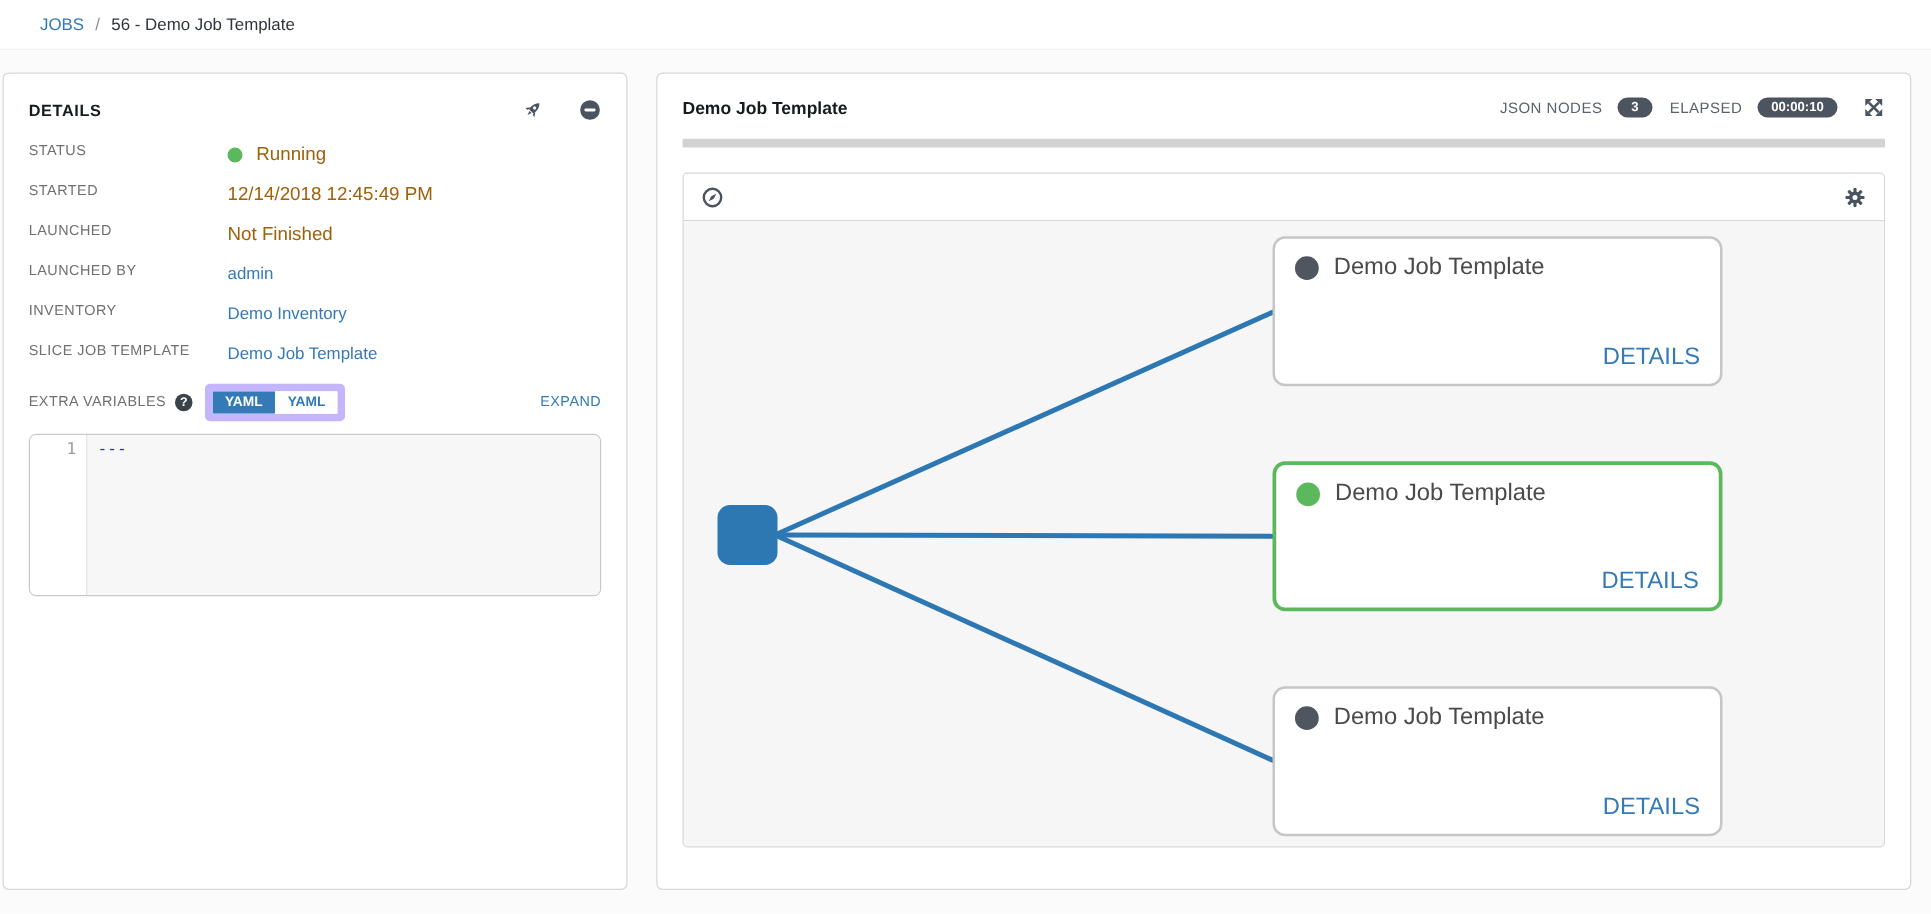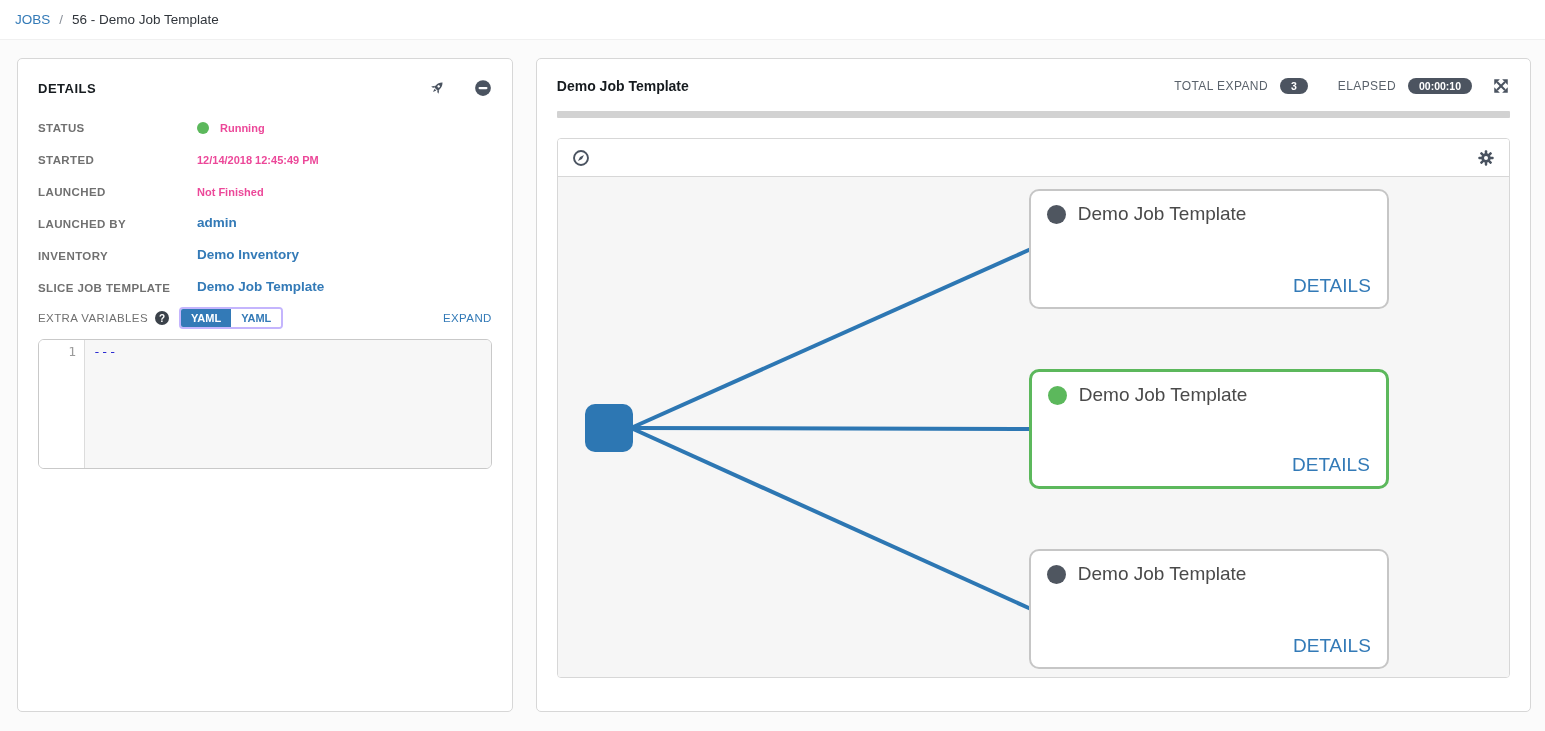--- a/index.html
+++ b/index.html
@@ -9,7 +9,7 @@
   
   .topbar { height:40px; background:#ffffff; display:flex; align-items:center;
     padding:0 15px; font-size:13.5px; border-bottom:1px solid #f0f0f0; }
-  .crumb-link { color:#337ab7; text-decoration:none; cursor:pointer; }
+  .crumb-link { color:#337ab7; text-decoration:none; cursor:pointer;margin-left:17px; }
   .crumb-sep { color:#8b919a; margin:0 9px; }
   .crumb-current { color:#30353b; }
 

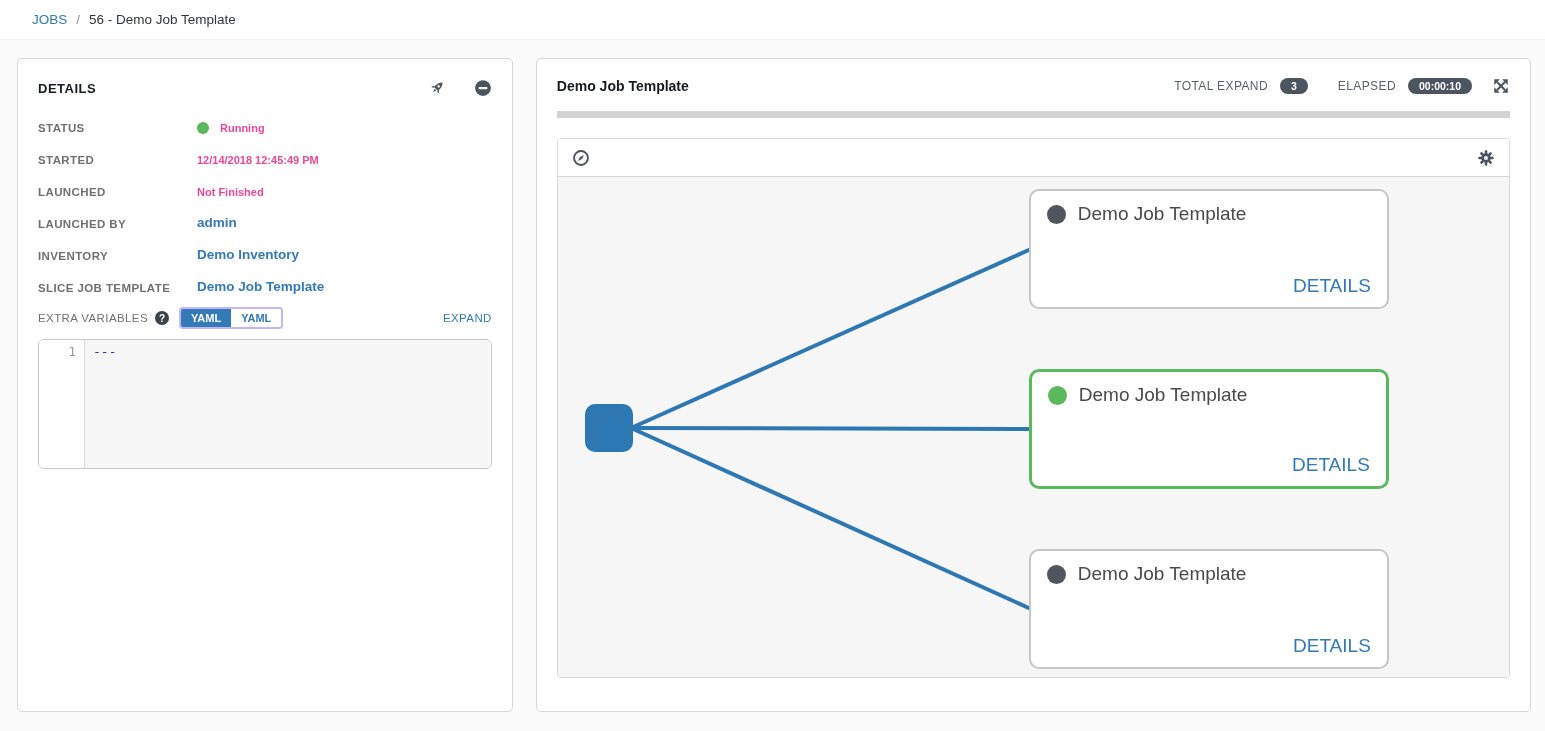--- a/index.html
+++ b/index.html
@@ -14,7 +14,7 @@
   .crumb-current { color:#30353b; }
 
   
-  .content { display:flex; padding:18px 14px 0 17px; gap:23px; }
+  .content { display:flex; padding:18px 14px 0 2px; gap:23px; }
   .panel { background:#ffffff; border:1px solid #d7d7d7; border-radius:5px; }
   .panel-left  { width:500px; height:654px; padding:20px; }
   .panel-right { width:1004px; height:654px; padding:18px 20px; }

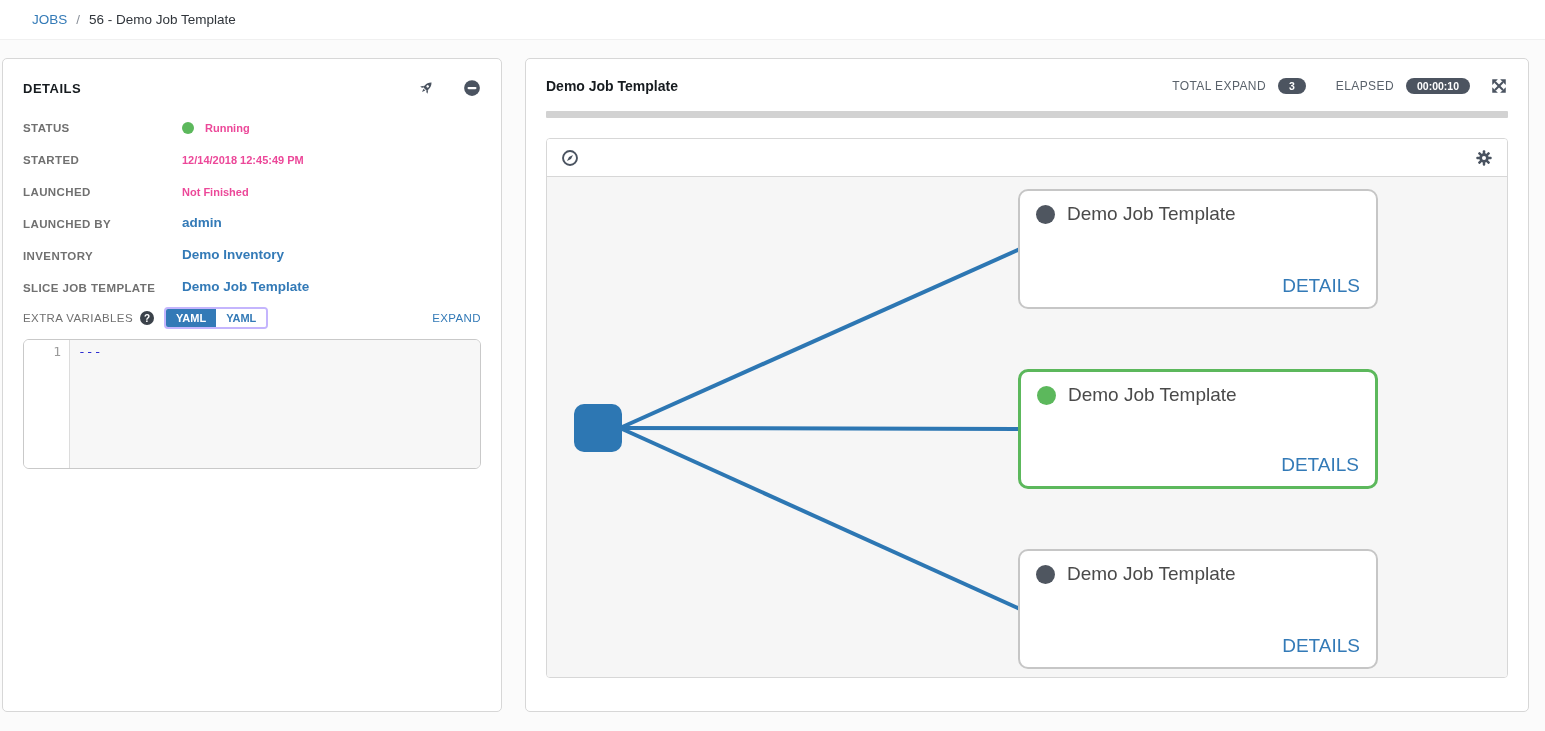--- a/index.html
+++ b/index.html
@@ -172,7 +172,7 @@
     <div class="wf-header">
       <span class="wf-title">Demo Job Template</span>
       <span class="wf-meta">
-        <span class="wf-meta-label">TOTAL EXPAND</span>
+        <span class="wf-meta-label">JSON NODES</span>
         <span class="badge">3</span>
         <span class="wf-meta-label" style="margin-left:18px">ELAPSED</span>
         <span class="badge">00:00:10</span>

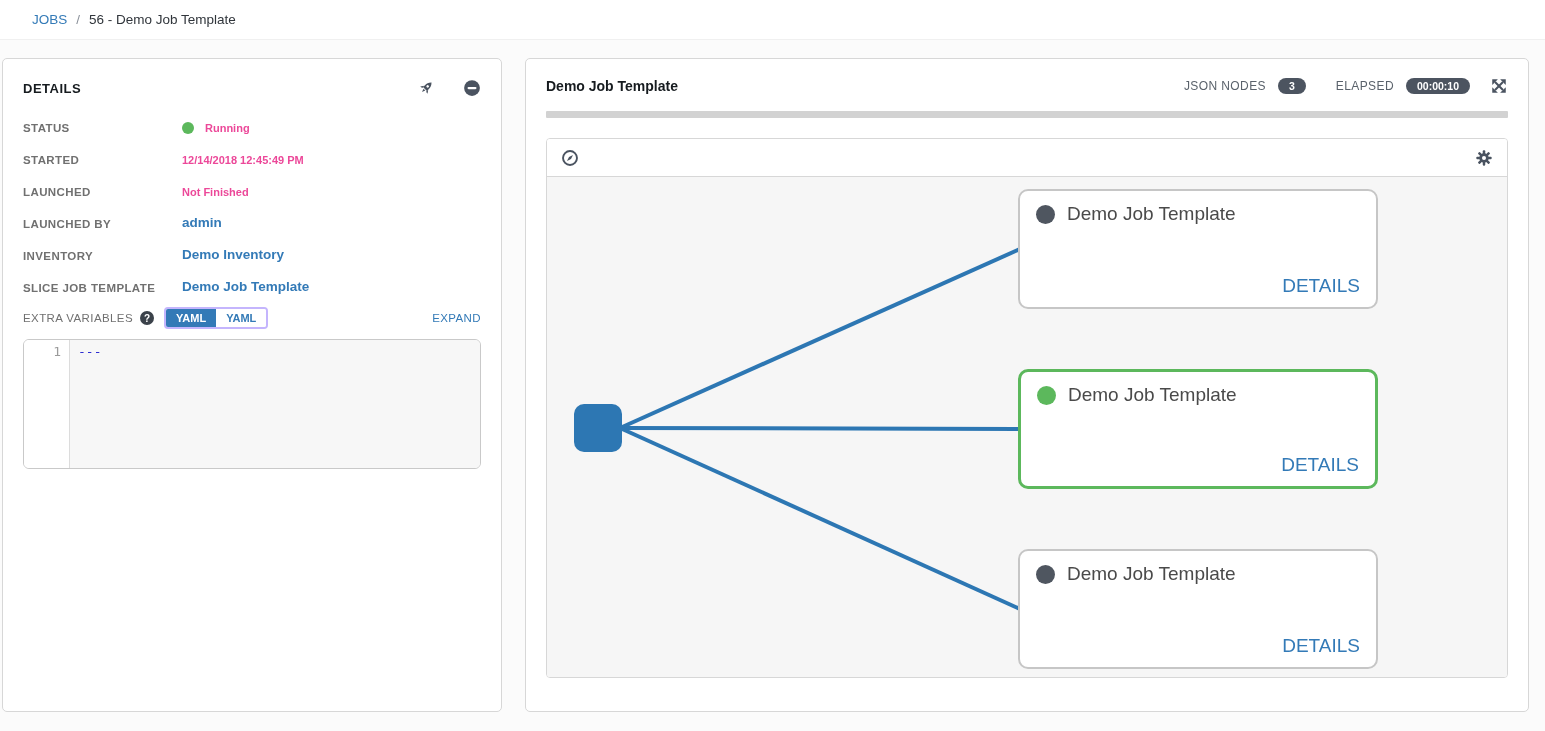--- a/index.html
+++ b/index.html
@@ -174,7 +174,7 @@
       <span class="wf-meta">
         <span class="wf-meta-label">JSON NODES</span>
         <span class="badge">3</span>
-        <span class="wf-meta-label" style="margin-left:18px">ELAPSED</span>
+        <span class="wf-meta-label" style="margin-left:2px">ELAPSED</span>
         <span class="badge">00:00:10</span>
         <span class="icon-btn wf-expand">
           <svg viewBox="0 0 16 16">

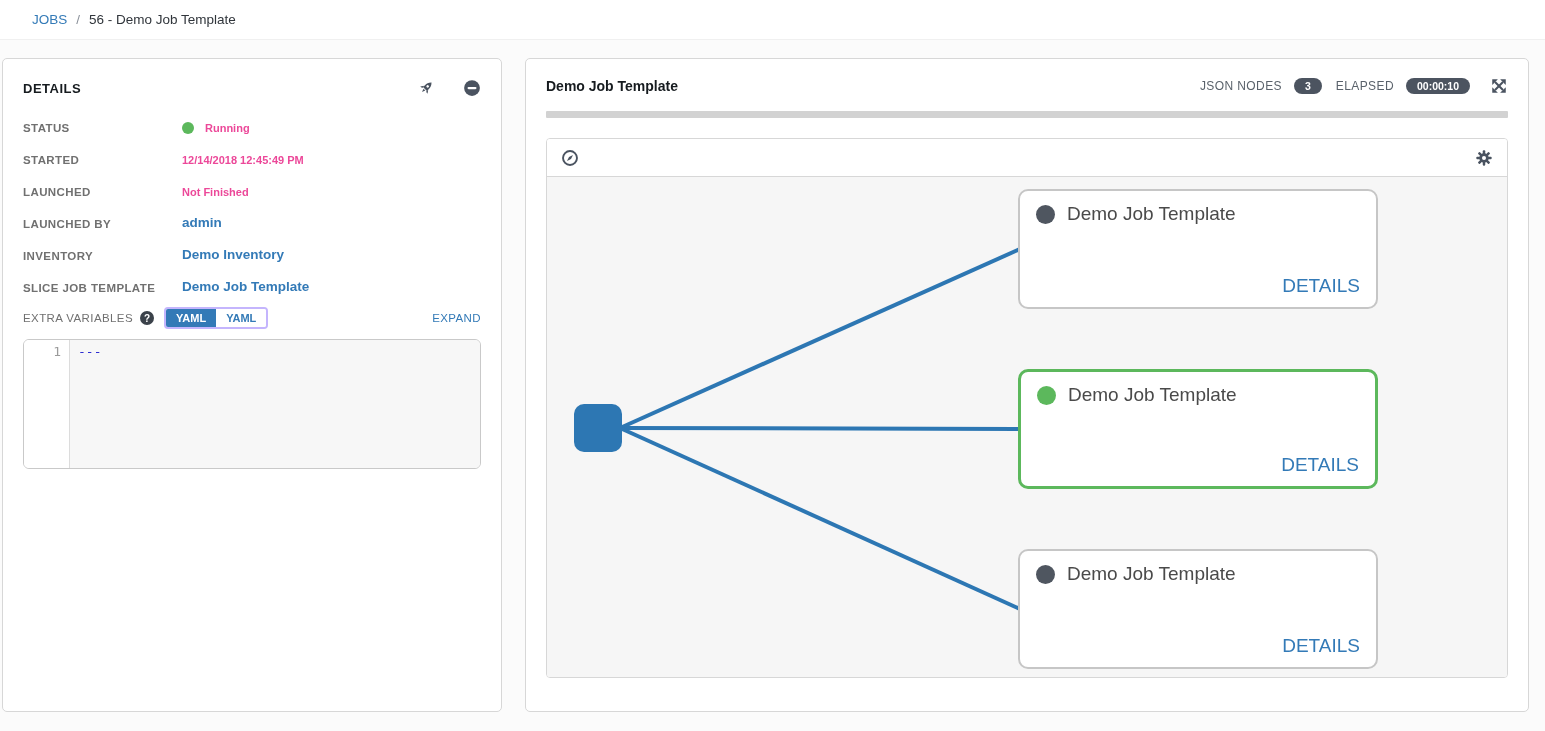--- a/index.html
+++ b/index.html
@@ -26,7 +26,7 @@
   .icon-btn { width:18px; height:18px; cursor:pointer; display:inline-flex; }
   .icon-btn svg { width:100%; height:100%; }
 
-  .d-row { display:flex; align-items:flex-end; margin-bottom:13px; min-height:19px;font-weight:bold; }
+  .d-row { display:flex; align-items:flex-start; margin-bottom:13px; min-height:19px; }
   .d-label { width:159px; flex:none; font-size:11.5px; color:#707070; letter-spacing:.4px; }
   .d-value { font-size:11px; color:#ec4899; }
   .d-link { font-size:13.5px; color:#337ab7; cursor:pointer; }

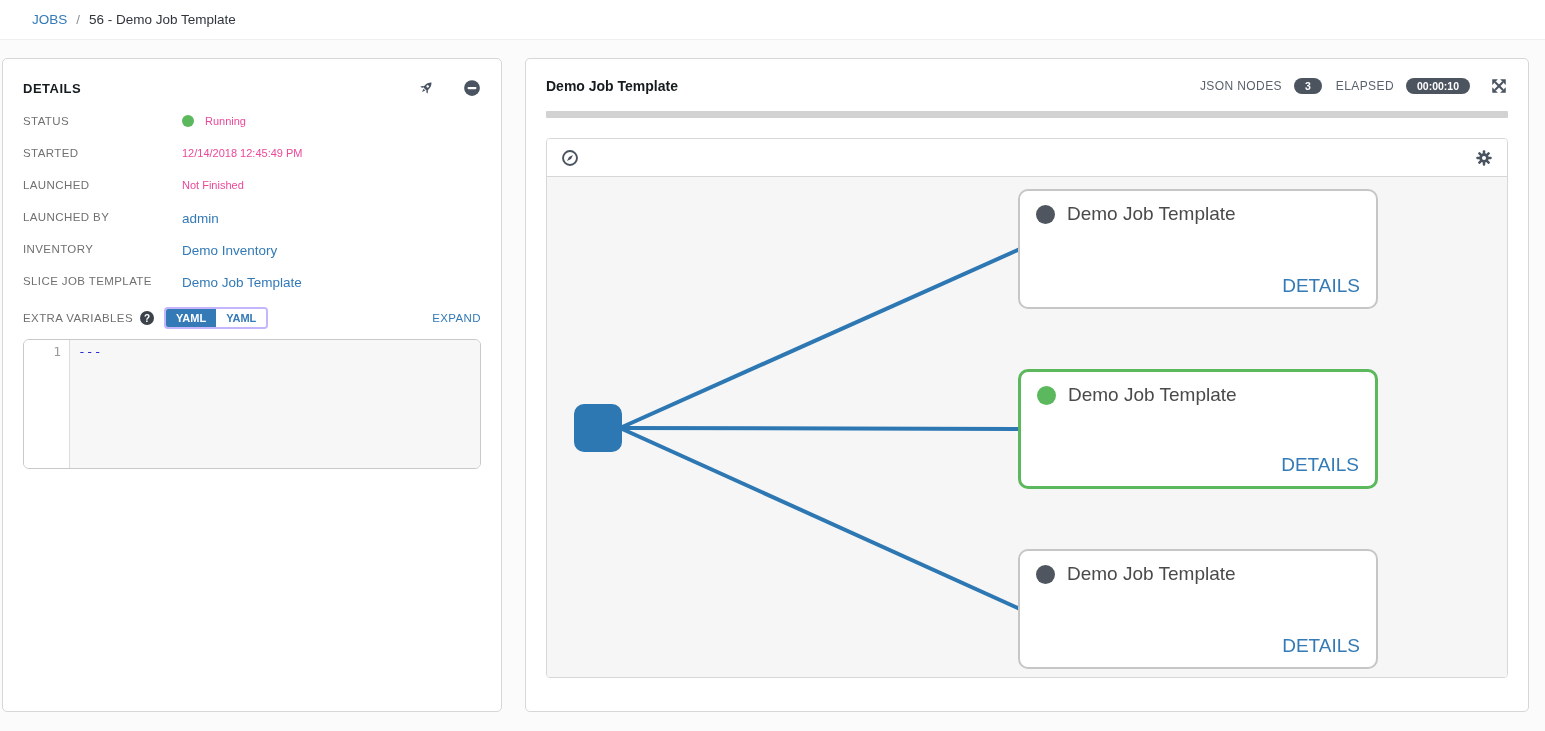--- a/index.html
+++ b/index.html
@@ -28,7 +28,7 @@
 
   .d-row { display:flex; align-items:flex-start; margin-bottom:13px; min-height:19px; }
   .d-label { width:159px; flex:none; font-size:11.5px; color:#707070; letter-spacing:.4px; }
-  .d-value { font-size:11px; color:#ec4899; }
+  .d-value { font-size:15px; color:#a16207; }
   .d-link { font-size:13.5px; color:#337ab7; cursor:pointer; }
   .status-wrap { display:flex; align-items:center; gap:11px; }
   .status-dot { width:12px; height:12px; border-radius:50%; background:#5cb85c; }

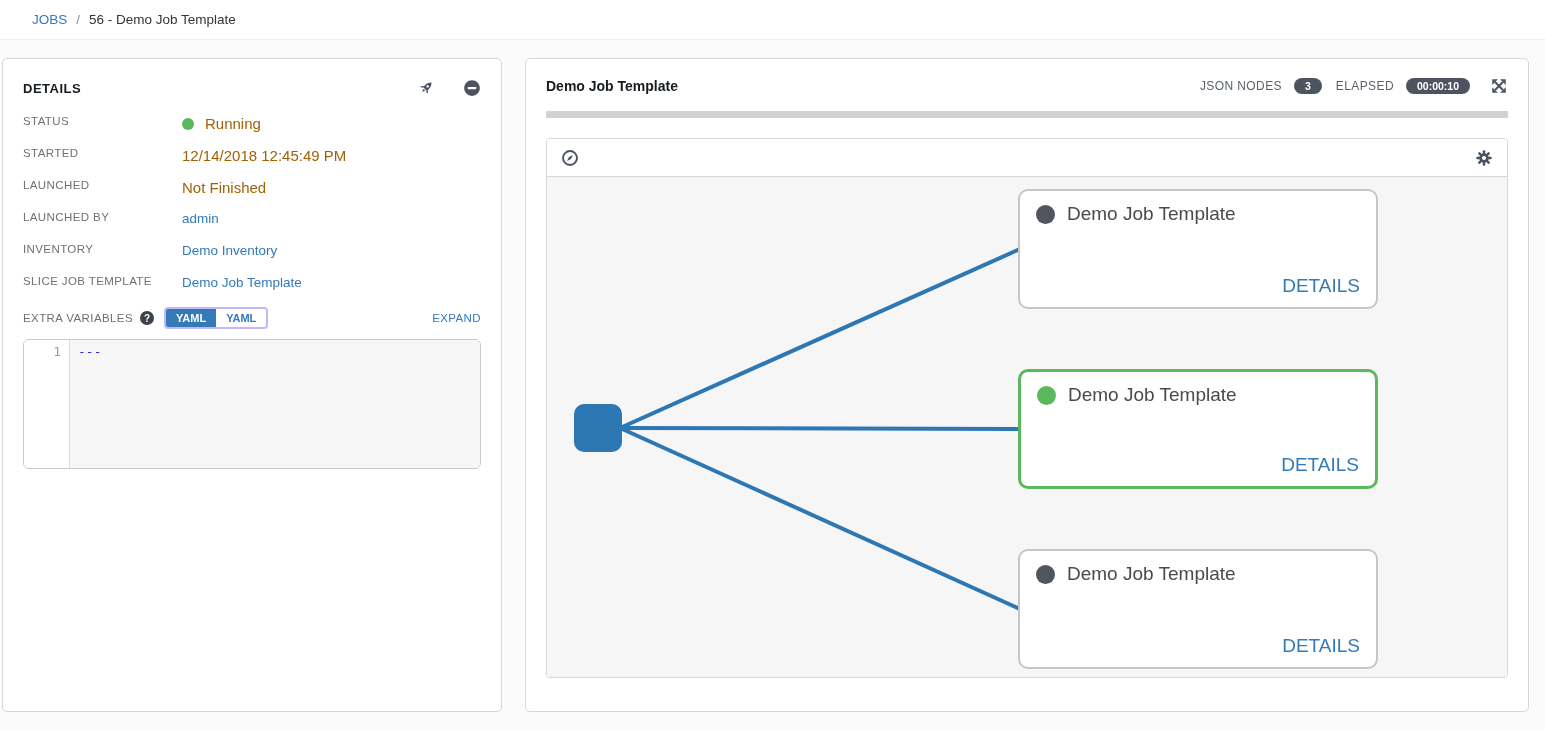--- a/index.html
+++ b/index.html
@@ -38,7 +38,7 @@
   .help-badge { width:14px; height:14px; border-radius:50%; background:#3b424a; color:#fff;
     font-size:10px; font-weight:bold; display:inline-flex; align-items:center;
     justify-content:center; margin:0 10px 0 7px; cursor:pointer; }
-  .toggle-group { display:inline-flex; border:2px solid #c4b5fd; border-radius:4px;
+  .toggle-group { display:inline-flex; border:6px solid #c4b5fd; border-radius:4px;
     overflow:hidden; }
   .toggle-btn { font-size:11px; font-weight:bold; padding:3px 10px; cursor:pointer; }
   .toggle-btn.sel { background:#337ab7; color:#ffffff; }

